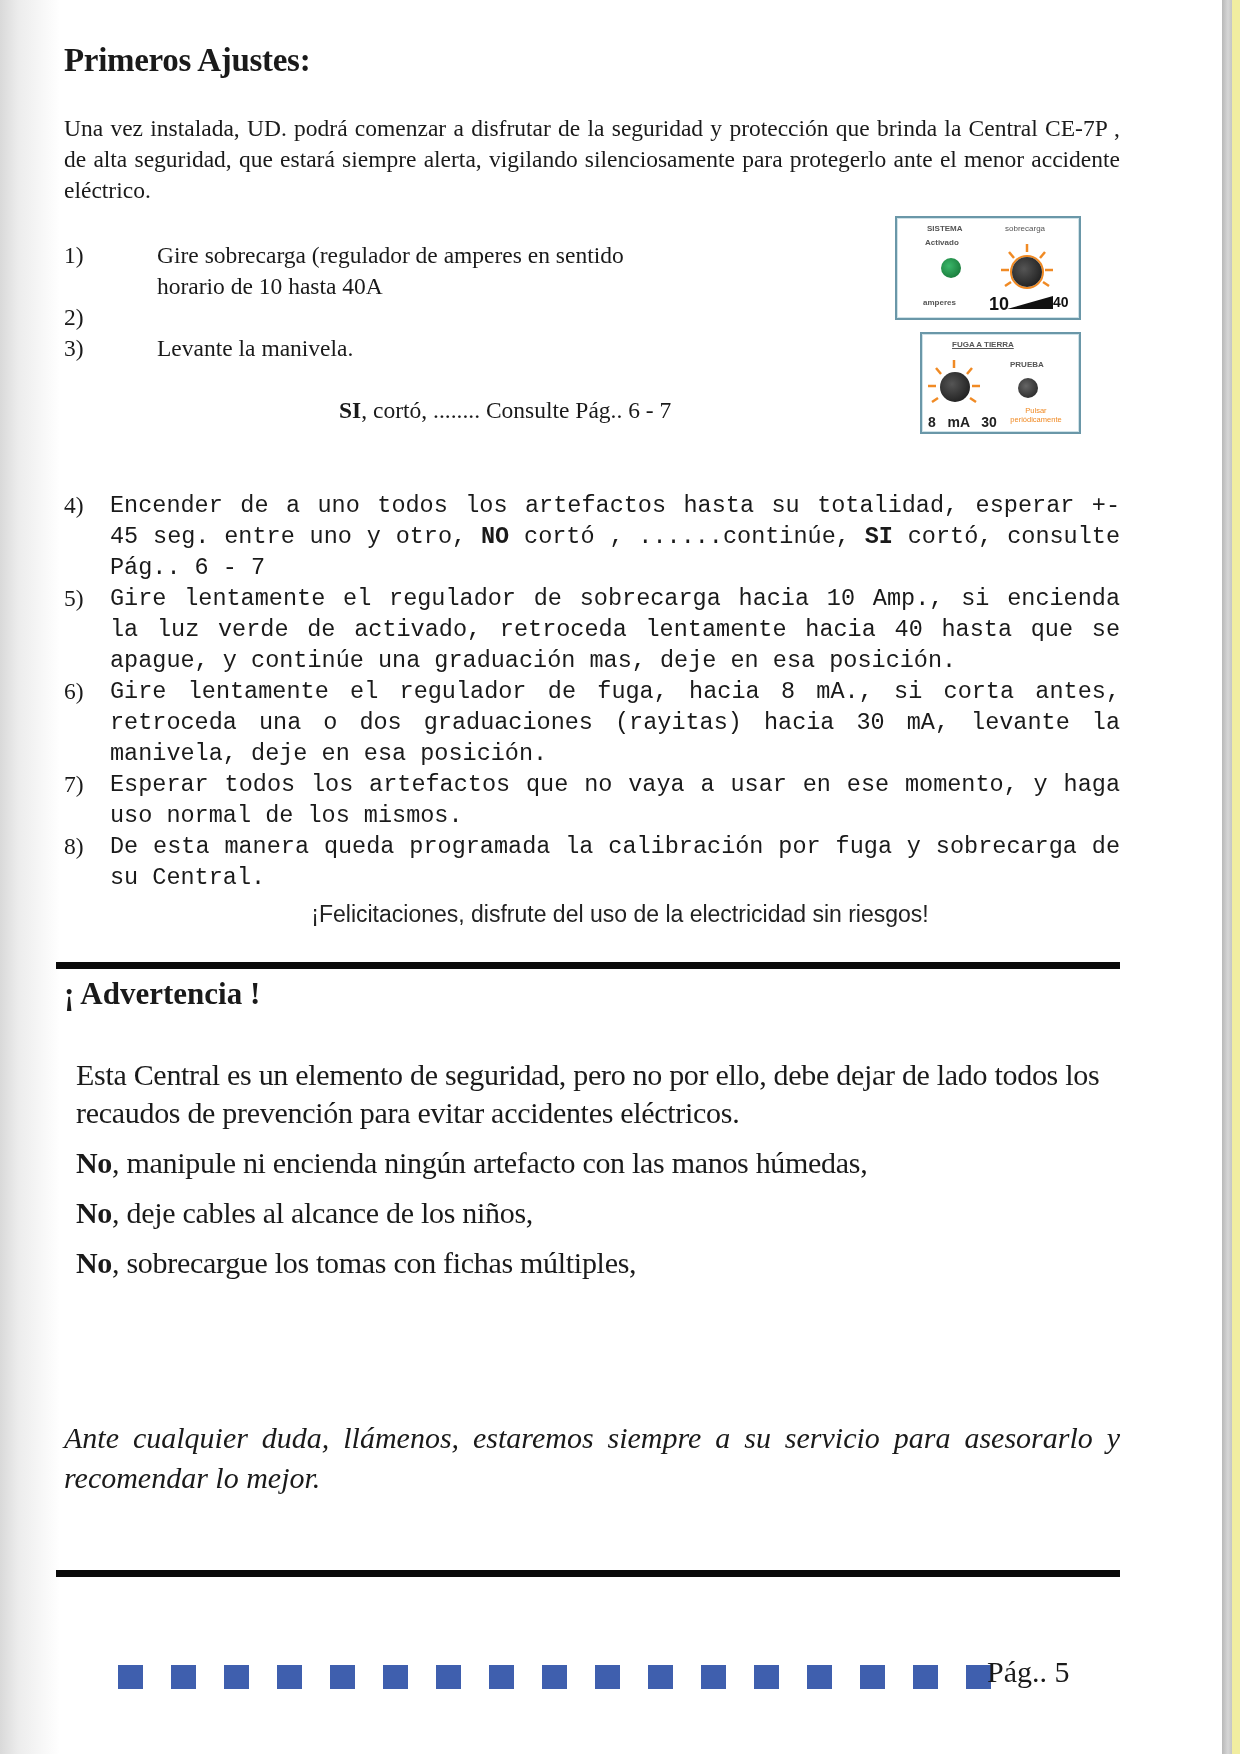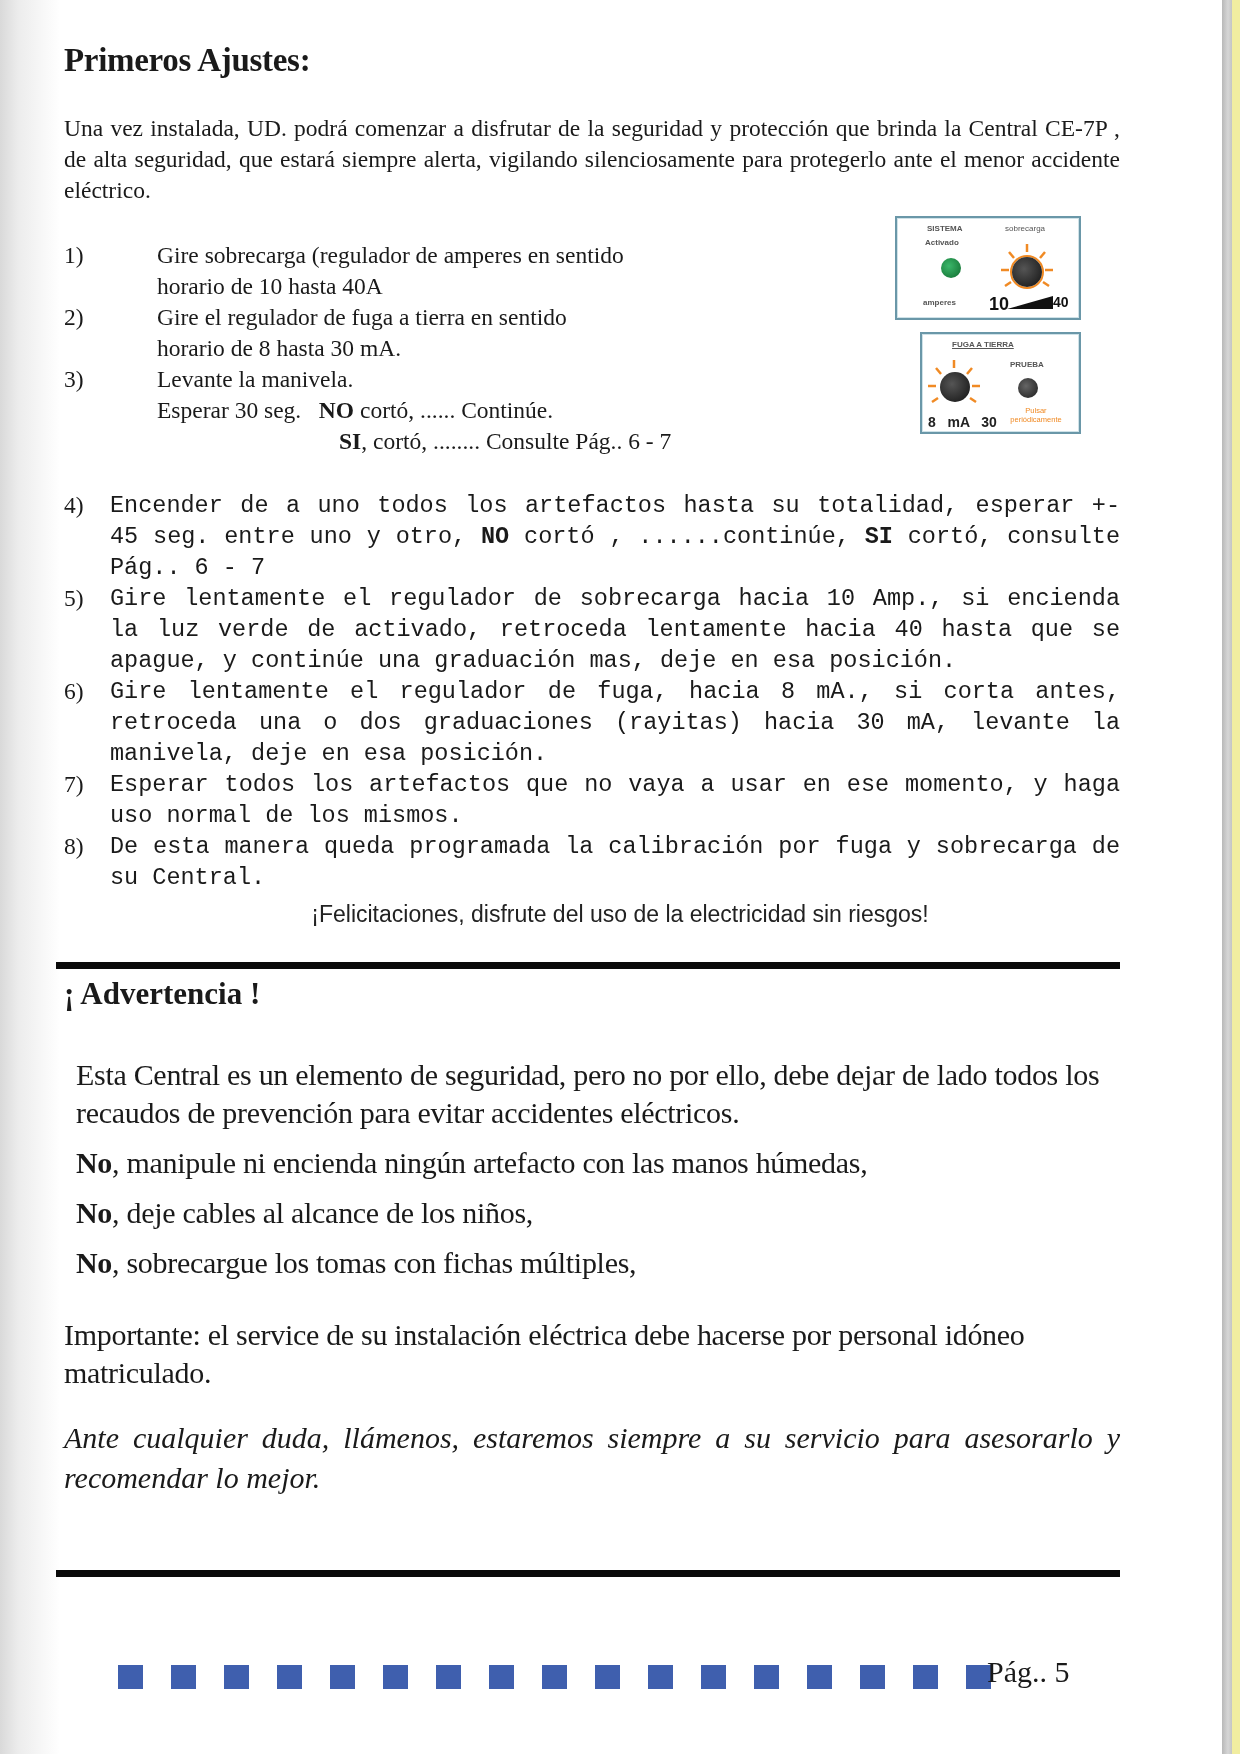--- a/index.html
+++ b/index.html
@@ -99,10 +99,6 @@
     </div>
     <div class="step-a">
       <span class="num">2)</span>
-      <span class="txt">
-        <span>Gire el regulador de fuga a tierra en sentido</span><br>
-        <span>horario de 8 hasta 30 mA.</span>
-      </span>
     </div>
     <div class="step-a">
       <span class="num">3)</span>

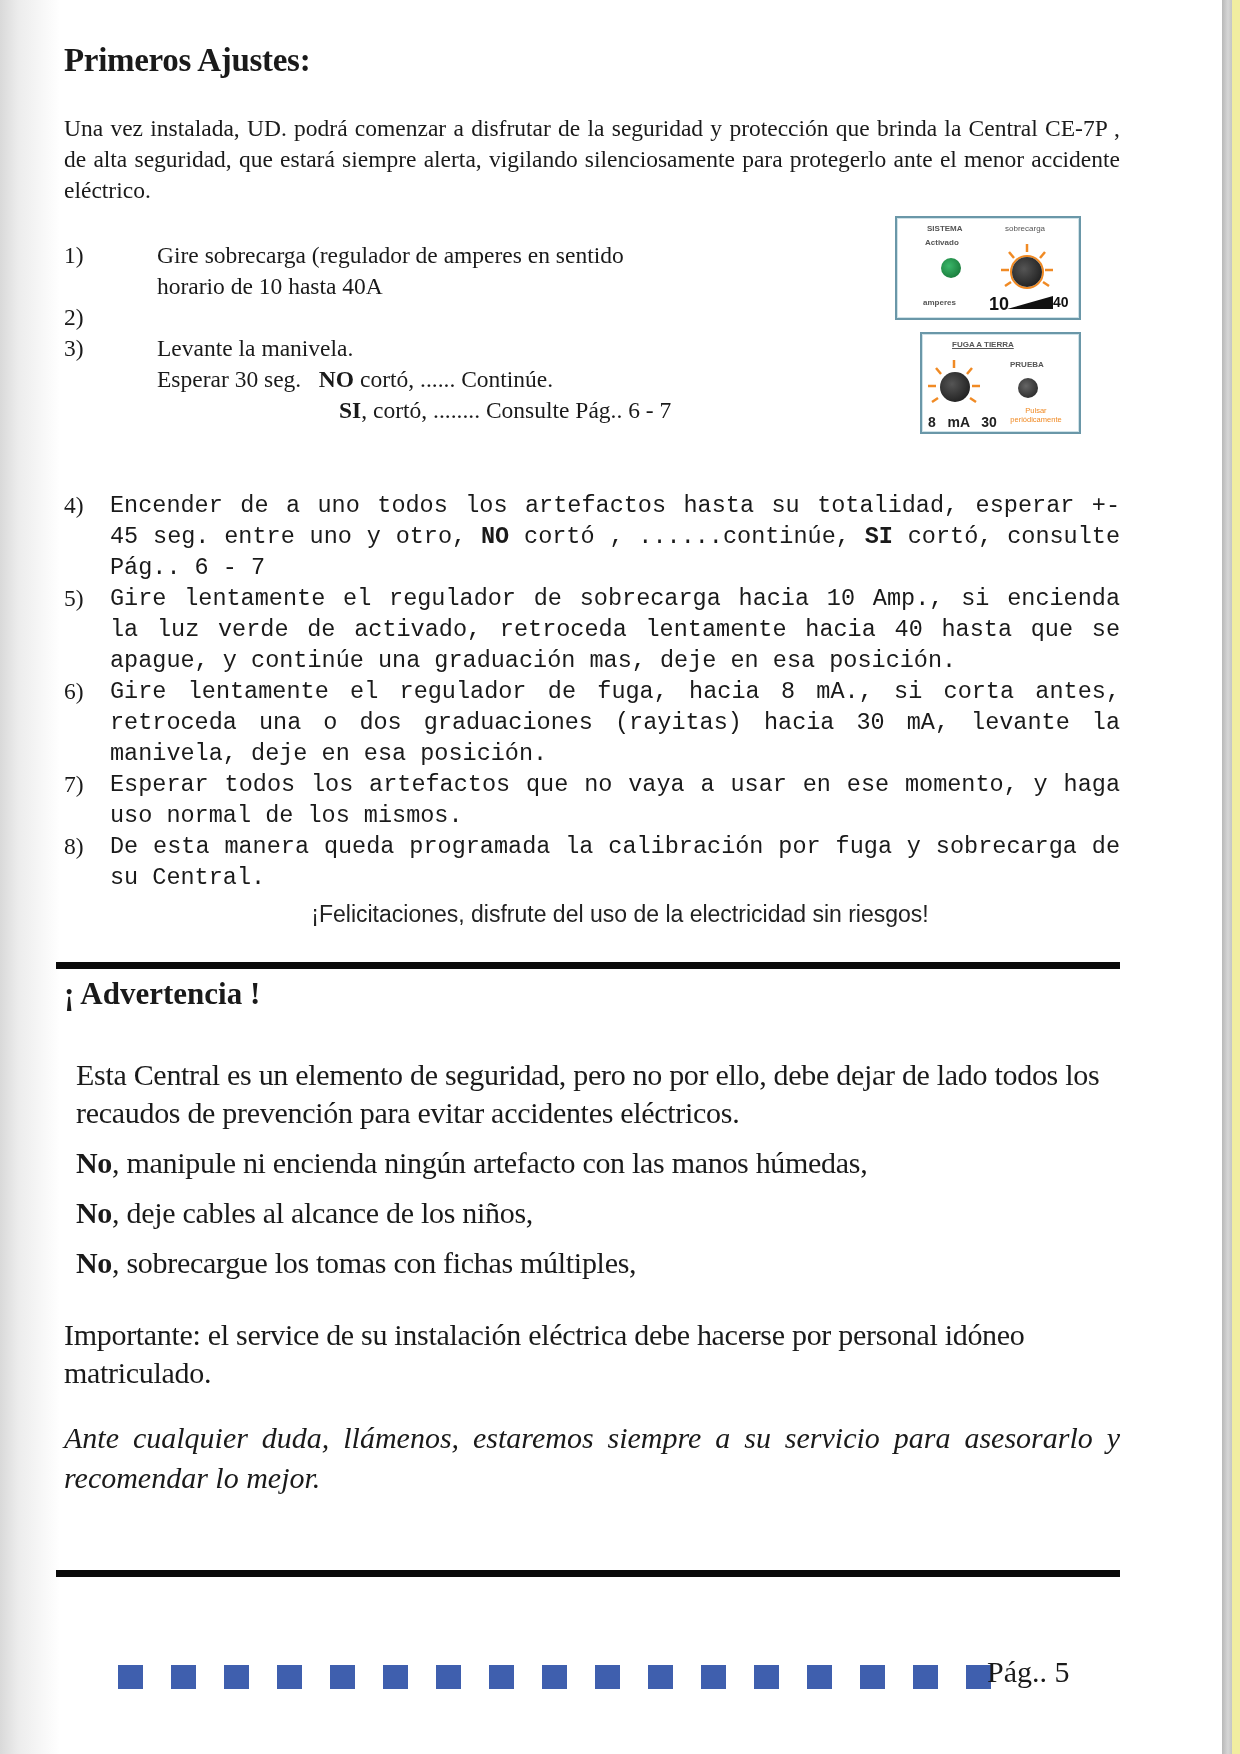--- a/index.html
+++ b/index.html
@@ -104,7 +104,7 @@
       <span class="num">3)</span>
       <span class="txt">
         <span>Levante la manivela.</span><br>
-        <span><span style="white-space:pre">Esperar 30 seg.   </span><b>NO</b><span> cortó, ...... Continúe.</span></span><br>
+        <br>
         <span class="indent-si"><b>SI</b><span>, cortó, ........ Consulte Pág..  6 - 7</span></span>
       </span>
     </div>

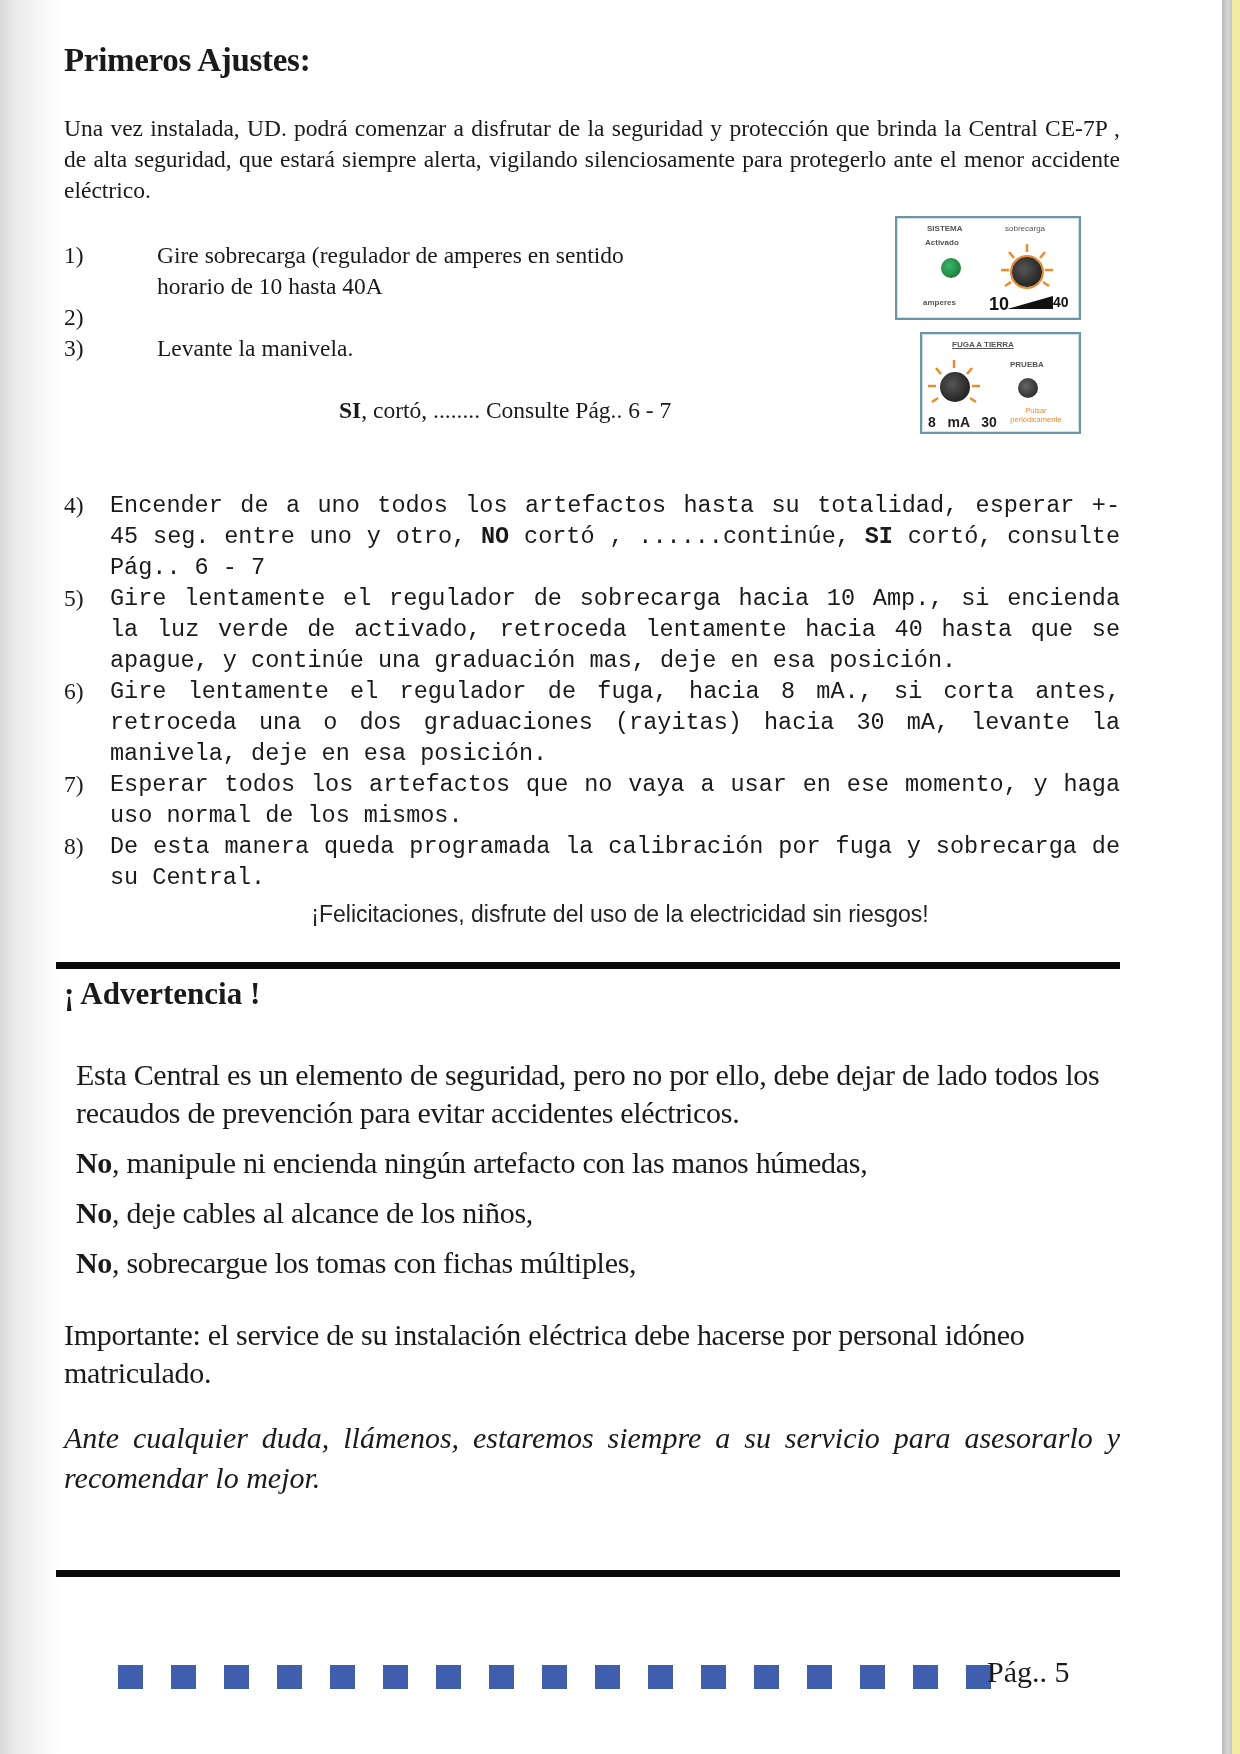--- a/index.html
+++ b/index.html
@@ -194,7 +194,6 @@
     <p><b>No</b><span>, sobrecargue los tomas con fichas múltiples,</span></p>
   </div>
 
-  <div class="important">Importante: el service de su instalación eléctrica debe hacerse por personal idóneo matriculado.</div>
   <div class="closing">Ante cualquier duda, llámenos, estaremos siempre a su servicio para asesorarlo y recomendar lo mejor.</div>
 
   <div class="rule" style="top:1570px;"></div>

